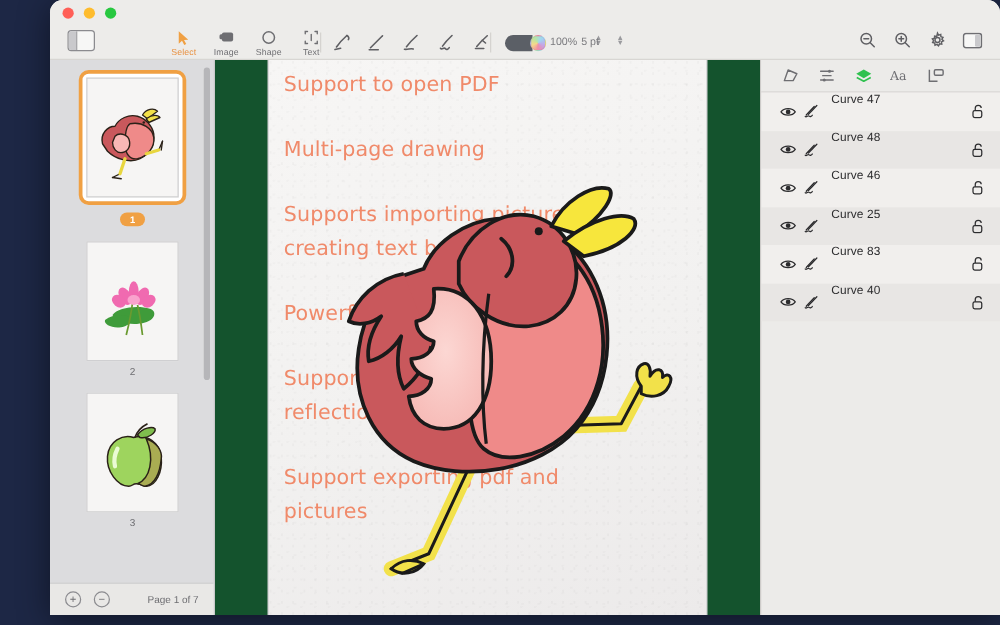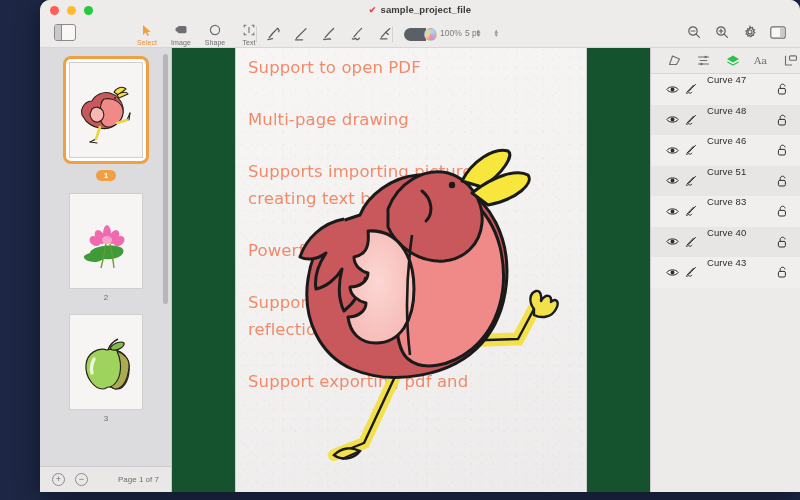--- a/index.html
+++ b/index.html
@@ -198,9 +198,6 @@
         <span class="dot amber"></span>
         <span class="dot green"></span>
       </div>
-      <div class="doc-title">
-        <span class="title-mark">✔</span><span>sample_project_file</span>
-      </div>
     </div>
 
     <div class="toolbar">

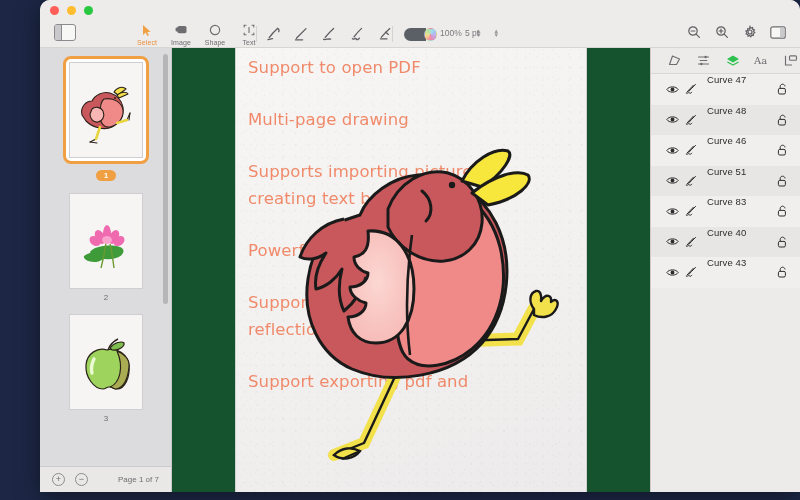--- a/index.html
+++ b/index.html
@@ -167,7 +167,7 @@
 
   
   .layers-panel {
-    width: 150px; background: #ecebe9;
+    width: 192px; background: #ecebe9;
     border-left: 1px solid #cdcbc9; display: flex; flex-direction: column;
   }
   .layers-tabs {

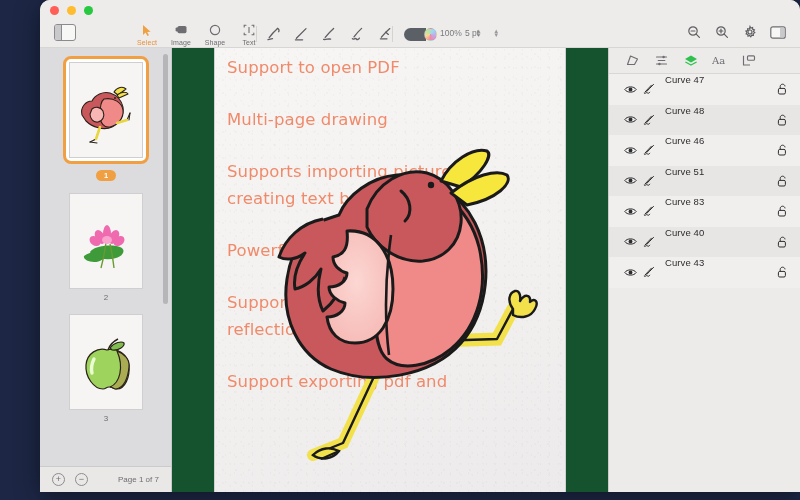--- a/index.html
+++ b/index.html
@@ -642,7 +642,7 @@
                   </g>
                 </svg>
             </span>
-            <span class="lname">Curve 51</span>
+            <span class="lname">Curve 25</span>
             <span class="lock">
               <svg width="10" height="12" viewBox="0 0 10 12">
                   <g fill="none" stroke="#2c2c2e" stroke-width="1">

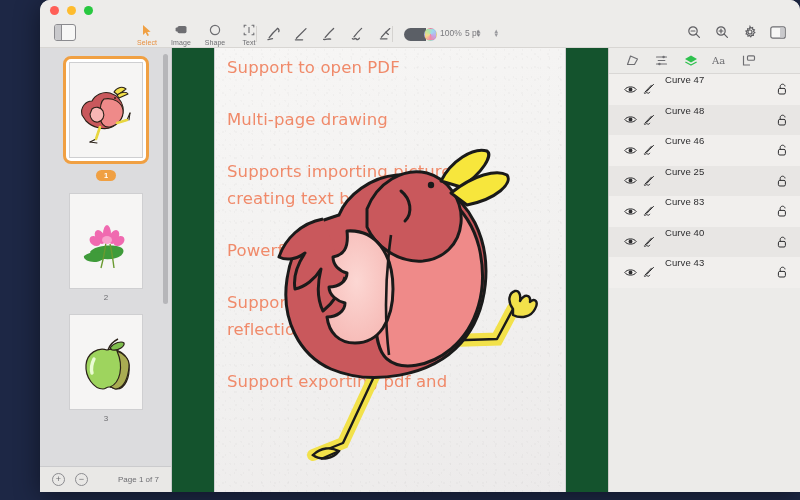--- a/index.html
+++ b/index.html
@@ -709,32 +709,6 @@
           </div>
 
 
-          <div class="layer-row">
-            <span class="eye">
-              <svg width="13" height="9" viewBox="0 0 13 9">
-                  <path d="M0.8 4.5 C3 1 10 1 12.2 4.5 C10 8 3 8 0.8 4.5 Z" fill="none" stroke="#2c2c2e" stroke-width="1"></path>
-                  <circle cx="6.5" cy="4.5" r="1.9" fill="#2c2c2e"></circle>
-                </svg>
-            </span>
-            <span class="curve-ico">
-              <svg width="13" height="12" viewBox="0 0 13 12">
-                  <g stroke="#2c2c2e" stroke-width="1" fill="none" stroke-linecap="round">
-                    <path d="M10.5 1.4 C8 4 5.5 6.5 3.8 8.4"></path>
-                    <path d="M8.4 2.2 C6 4.8 3.6 7.2 2 9"></path>
-                    <path d="M1.2 10.2 c1.2 1 2 -1.4 3.2 -.3 .9 .8 1.8 .1 2.4 -.7"></path>
-                  </g>
-                </svg>
-            </span>
-            <span class="lname">Curve 43</span>
-            <span class="lock">
-              <svg width="10" height="12" viewBox="0 0 10 12">
-                  <g fill="none" stroke="#2c2c2e" stroke-width="1">
-                    <rect x="1.4" y="5.4" width="7" height="5.6" rx="1.4"></rect>
-                    <path d="M3.2 5.4 V3.6 C3.2 2.2 4.2 1.2 5.6 1.2 C6.9 1.2 7.9 2.1 8 3.4"></path>
-                  </g>
-                </svg>
-            </span>
-          </div>
 
         </div>
       </div>

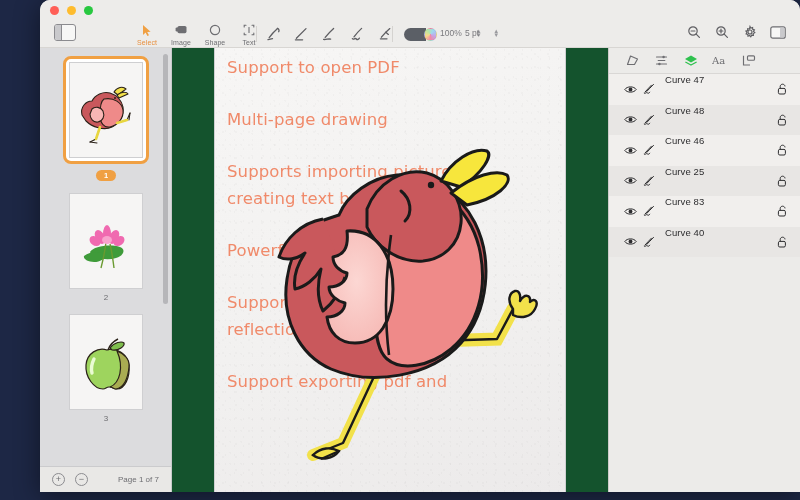--- a/index.html
+++ b/index.html
@@ -463,6 +463,7 @@
             </div>
             <div class="doc-para">
               <div class="doc-line">Support exporting pdf and</div>
+              <div class="doc-line">pictures</div>
             </div>
           </div>
 

